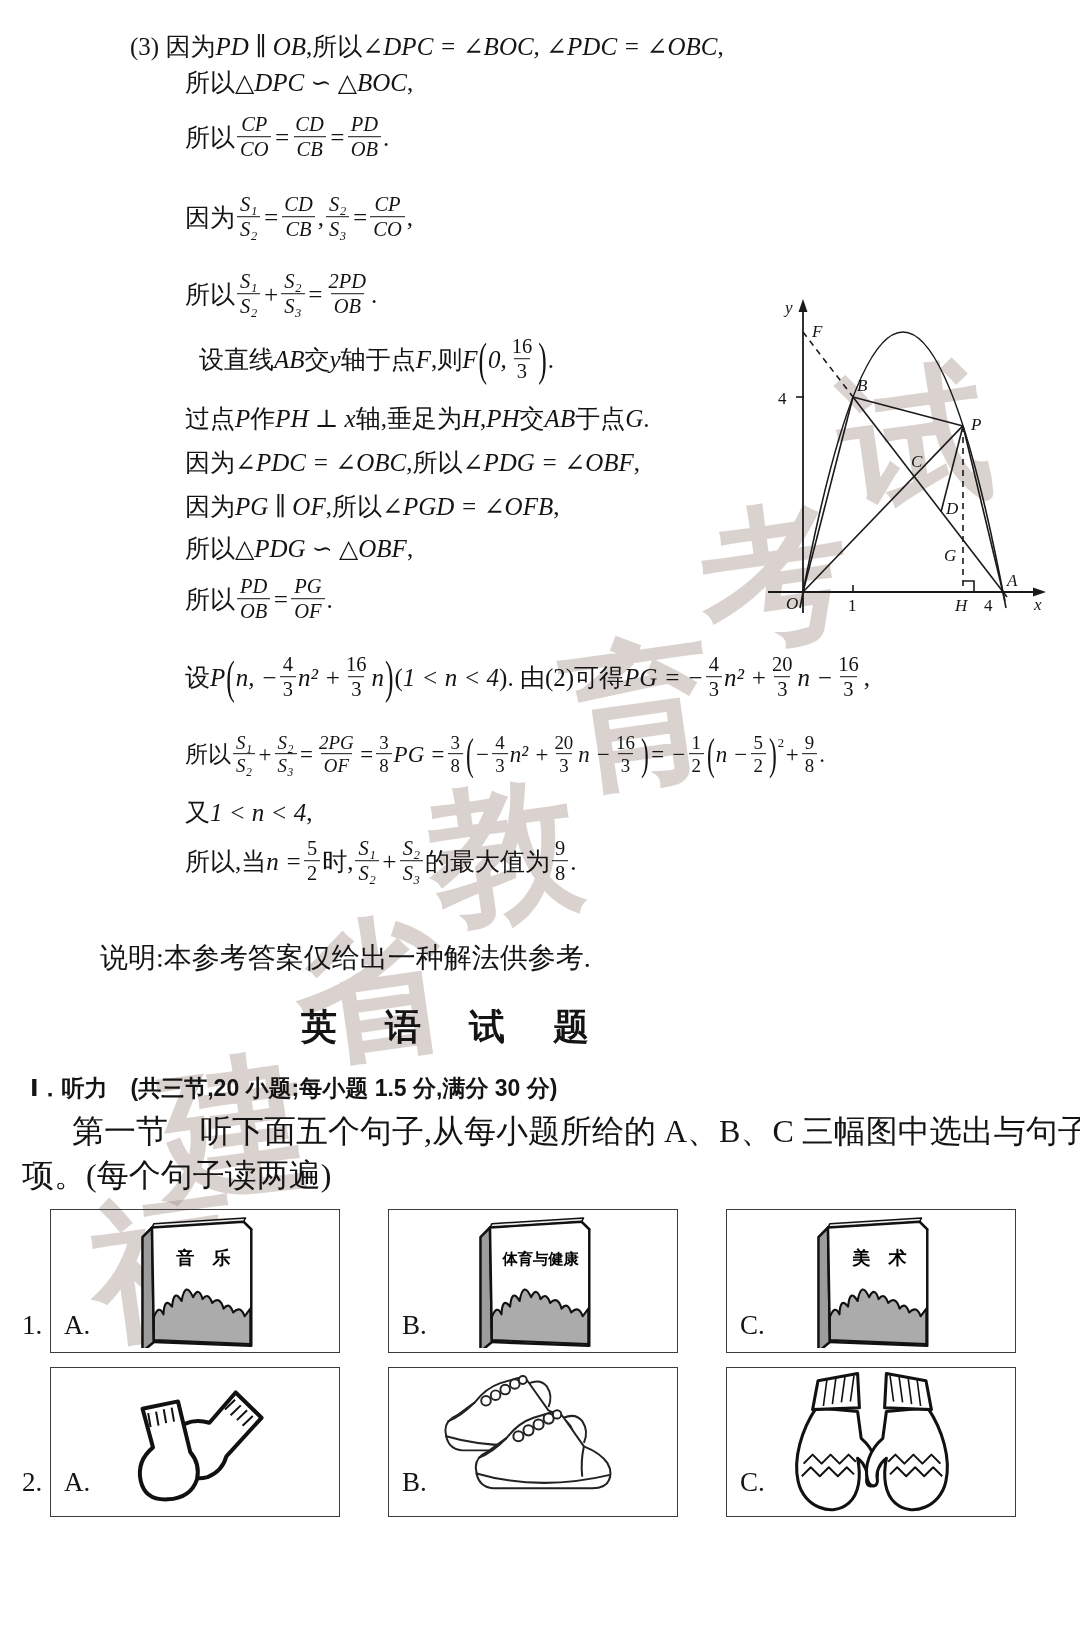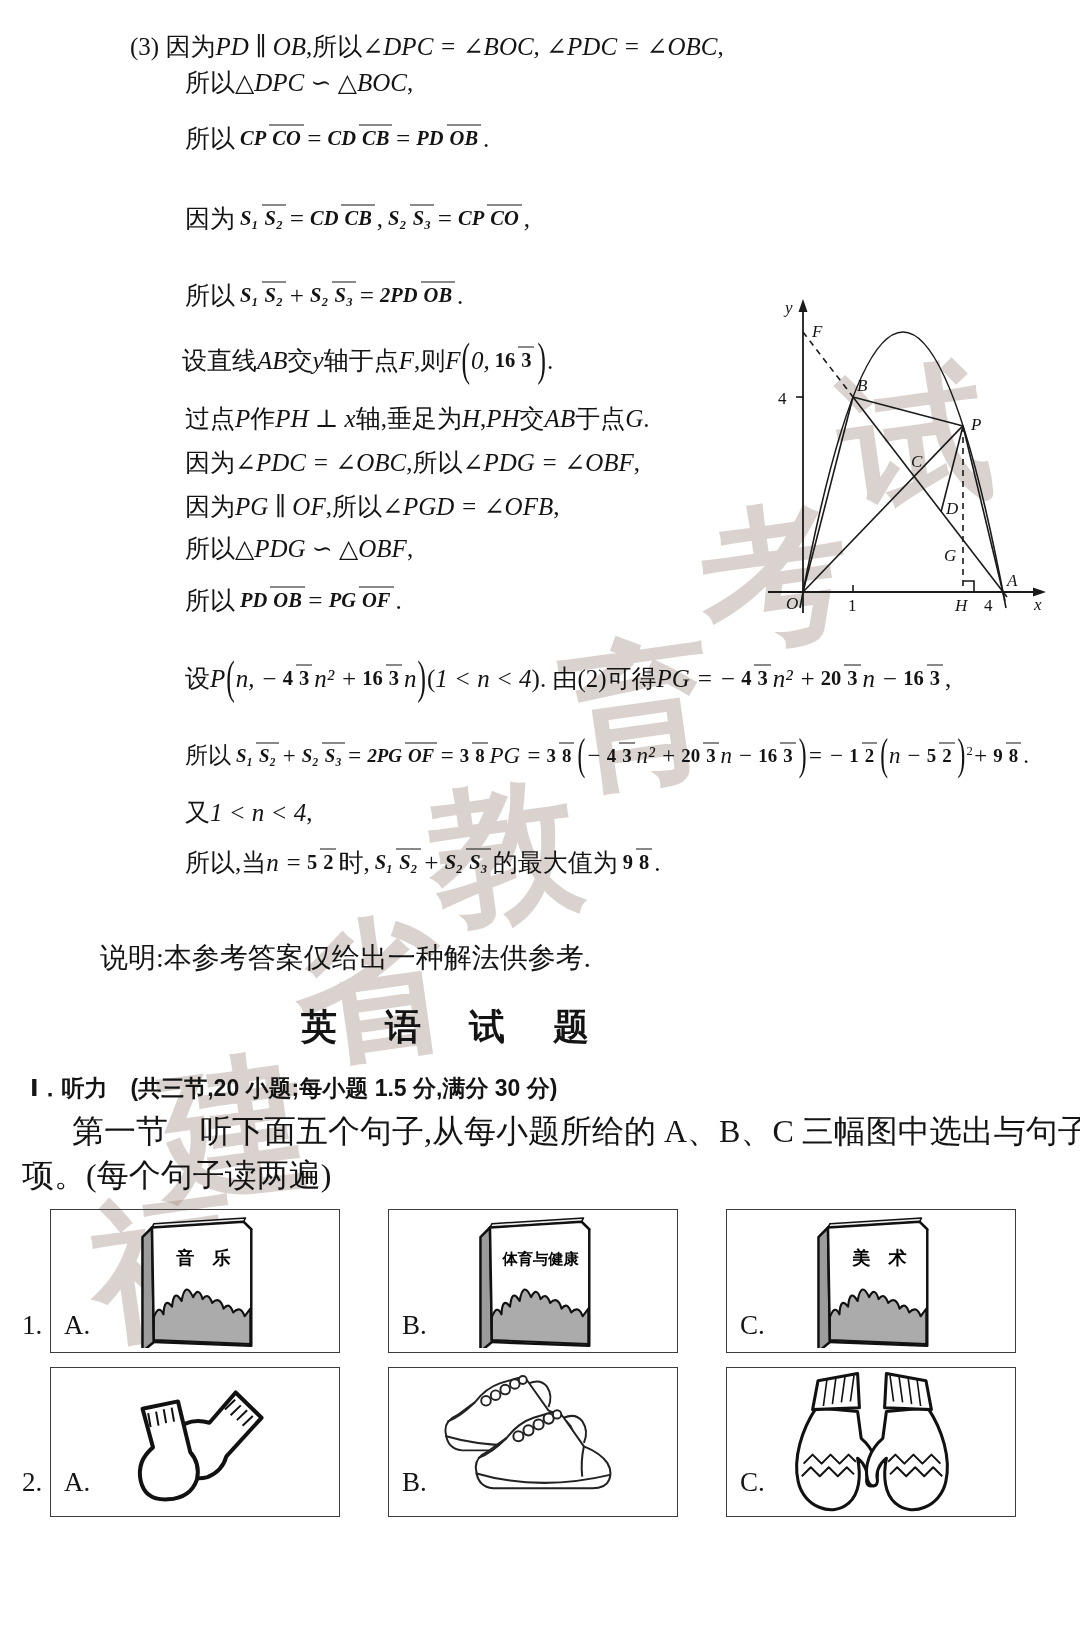--- a/index.html
+++ b/index.html
@@ -21,7 +21,7 @@
          display:flex;align-items:center;font-size:25px;}
   .mline .mi{font-style:italic;}
   .mline .ct{font-style:normal;}
-  .frac{display:inline-flex;align-items:center;margin:0 2px;font-weight:bold;}
+  .frac{display:inline-flex;flex-direction:column;align-items:center;margin:0 2px;}
   .fn{font-size:.82em;line-height:1.12;padding:0 3px;}
   .fd{font-size:.82em;line-height:1.25;padding:0 3px;border-top:1.4px solid #141414;}
   .fit{font-style:italic;}

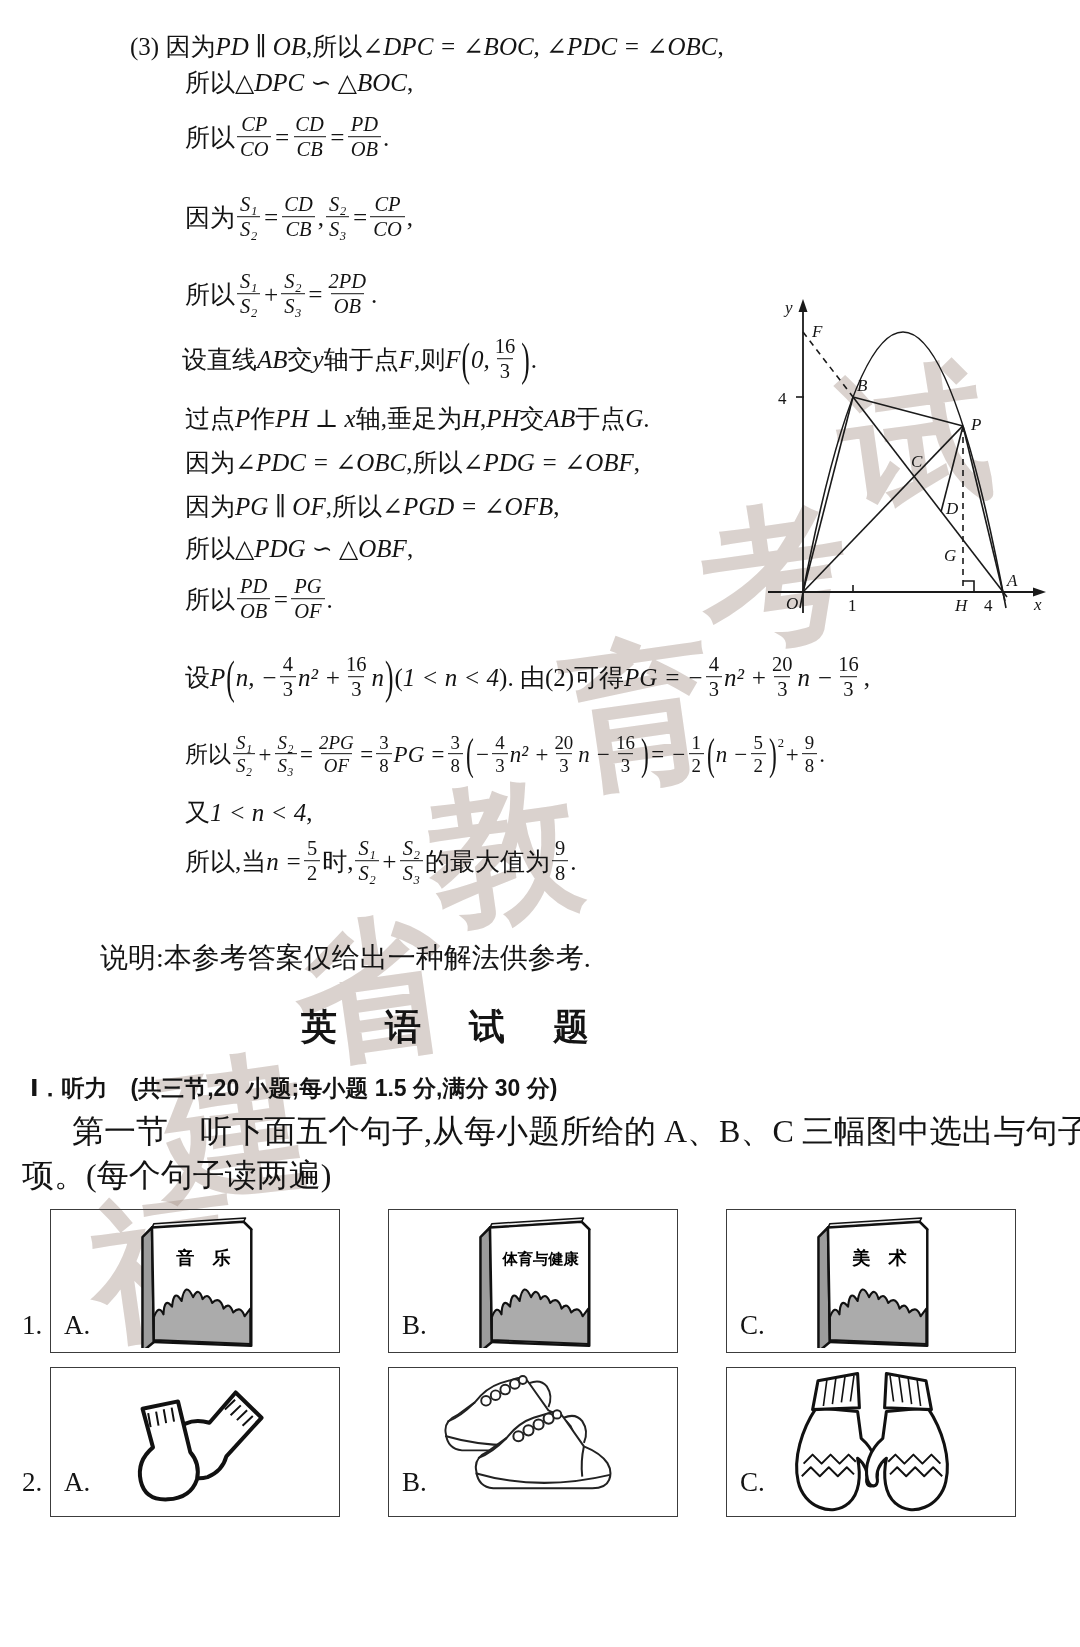--- a/index.html
+++ b/index.html
@@ -125,7 +125,7 @@
       </span>
       <span class="ct">.</span>
     </div>
-  <div class="mline" style="top:360px;left:182px">
+  <div class="mline" style="top:360px;left:199px">
       <span class="ct">设直线 </span>
       <span class="mi">AB</span>
       <span class="ct"> 交 </span>

